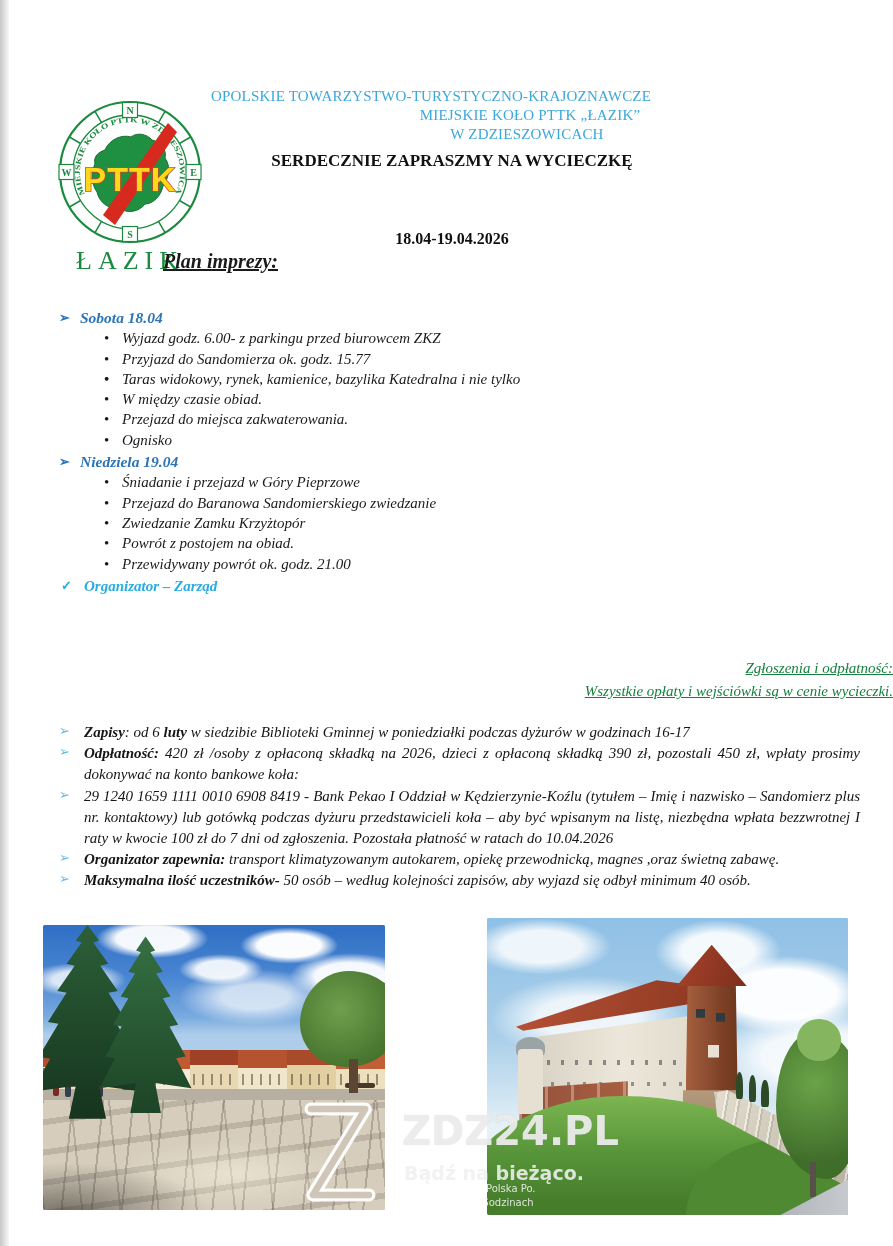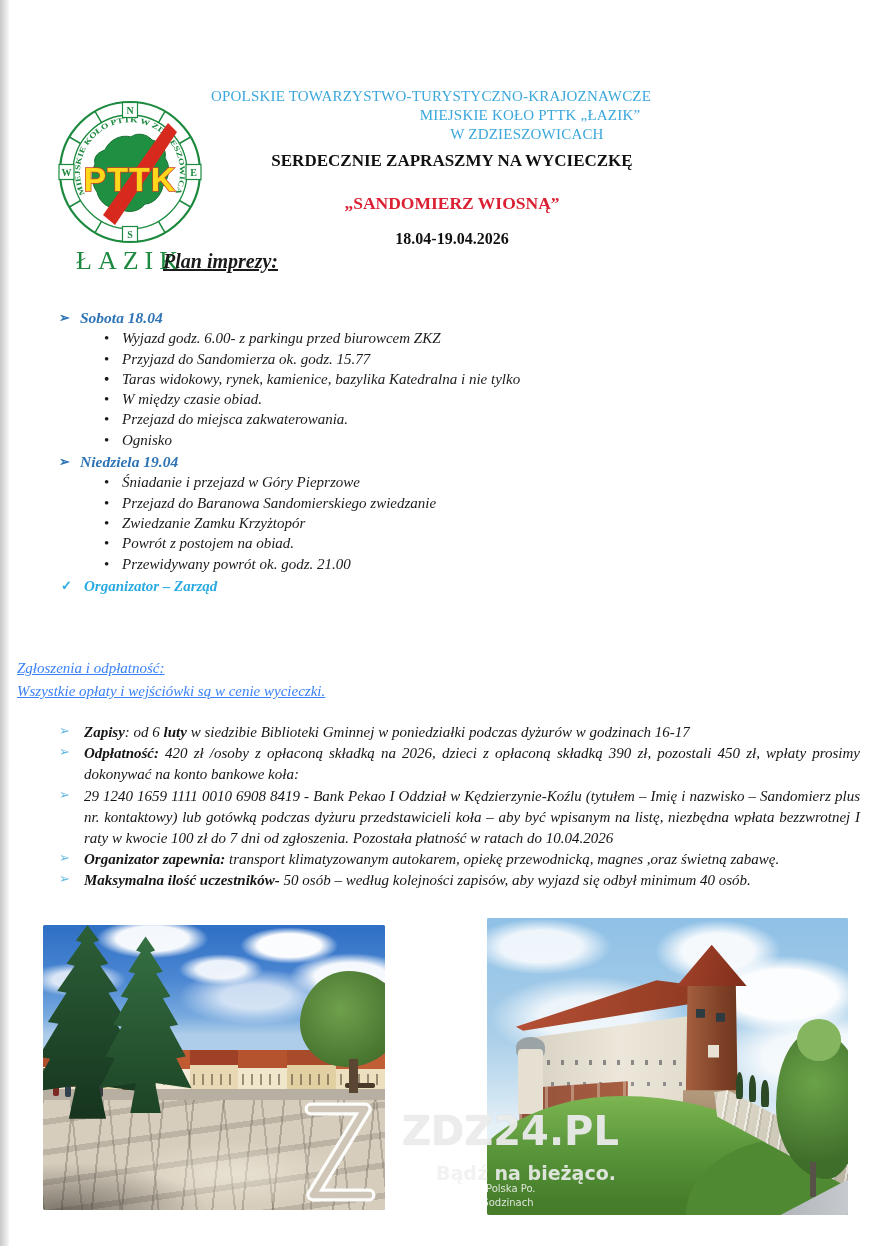--- a/index.html
+++ b/index.html
@@ -209,7 +209,6 @@
   <div class="org org3">W ZDZIESZOWICACH</div>
   <div class="org org2">MIEJSKIE KOŁO PTTK „ŁAZIK”</div>
   <div class="invite">SERDECZNIE ZAPRASZMY NA WYCIECZKĘ</div>
-  <div class="trip-title">„SANDOMIERZ WIOSNĄ”</div>
   <div class="trip-dates">18.04-19.04.2026</div>
   <div class="plan-heading">Plan imprezy:</div>
 

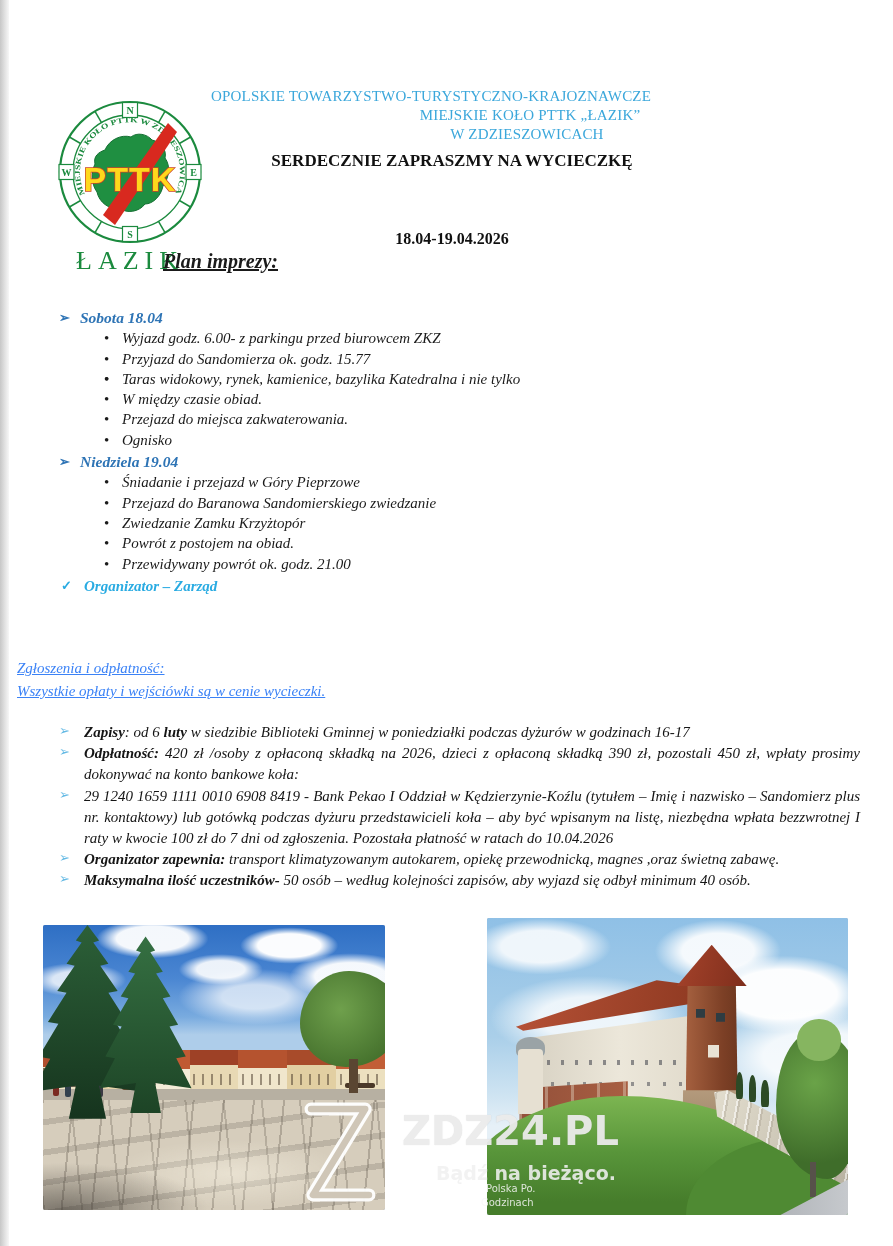--- a/index.html
+++ b/index.html
@@ -35,8 +35,8 @@
   .plan .orgz{margin-top:2px;color:#29abe2;font-weight:bold;padding-left:84px;}
   .plan .orgz .chk{position:absolute;left:61px;top:0;font-style:normal;font-size:13px;}
   
-  .fees-head{position:absolute;left:17px;right:0;text-align:left;font-style:italic;
-        font-size:15px;text-decoration:underline;color:#3b82f6;}
+  .fees-head{position:absolute;left:17px;right:0;text-align:right;font-style:italic;
+        font-size:15px;text-decoration:underline;color:#15803d;}
   .fh1{top:660px;} .fh2{top:683px;}
   .fees{position:absolute;top:722px;left:0;right:33px;}
   .fee{position:relative;}

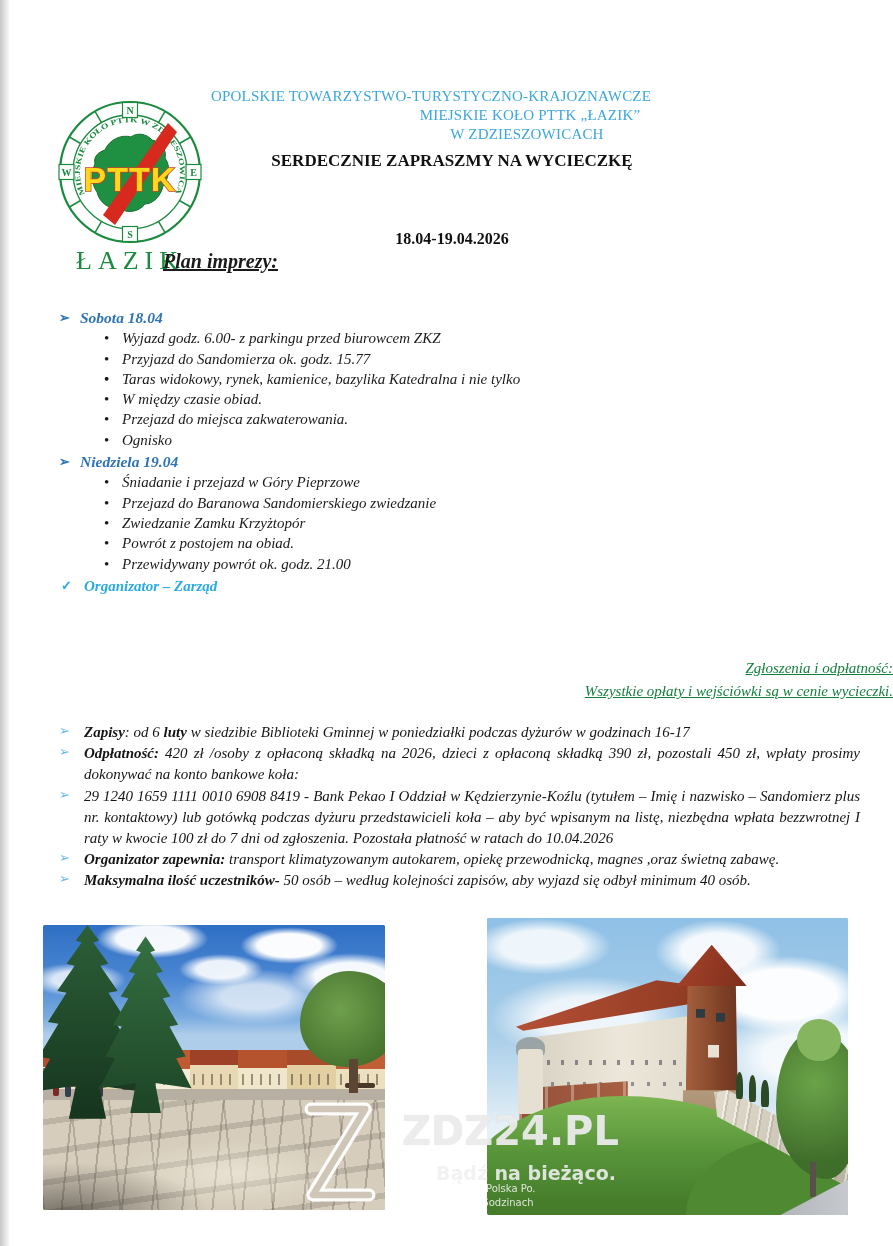--- a/index.html
+++ b/index.html
@@ -158,7 +158,7 @@
   .wm-z{left:297px;top:1096px;width:86px;height:112px;}
   .wm-site{left:402px;top:1108px;font-size:40px;font-weight:bold;letter-spacing:0;
     color:rgba(237,237,237,.93);text-shadow:0 0 1px rgba(120,120,120,.25);}
-  .wm-slogan{left:404px;top:1162px;font-size:19px;font-weight:bold;color:rgba(240,240,240,.88);margin-left:32px;}
+  .wm-slogan{left:404px;top:1162px;font-size:19px;font-weight:bold;color:rgba(240,240,240,.88);}
   .wm-s1{left:486px;top:1183px;font-size:10px;color:rgba(248,248,248,.85);}
   .wm-s2{left:481px;top:1197px;font-size:10px;color:rgba(248,248,248,.85);}
 </style>

